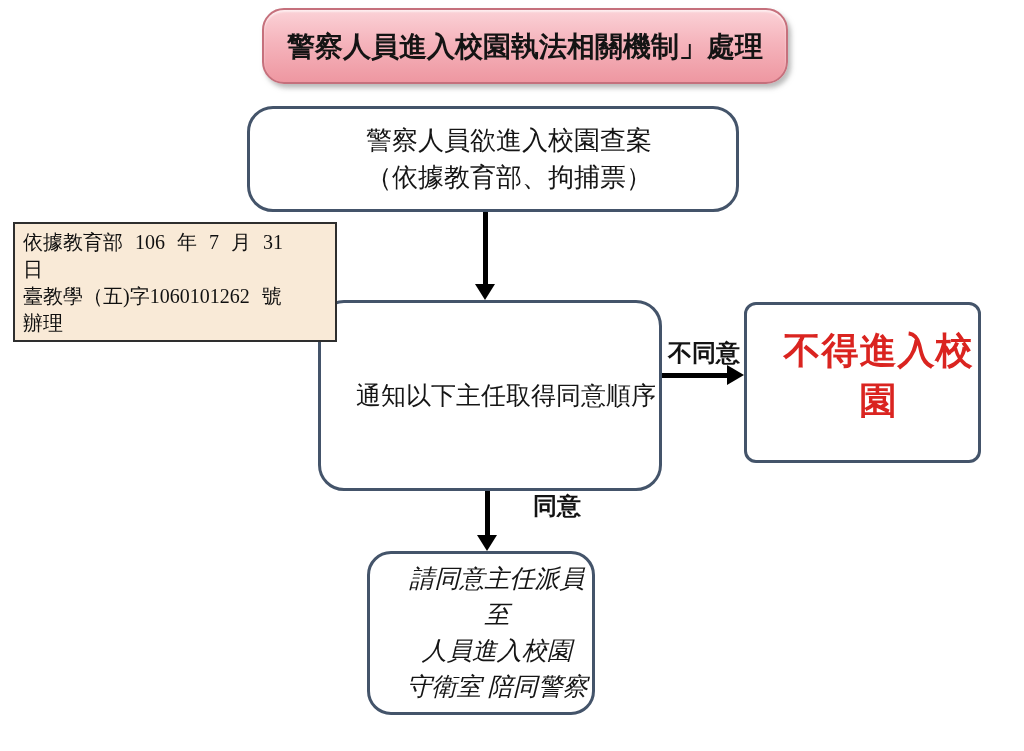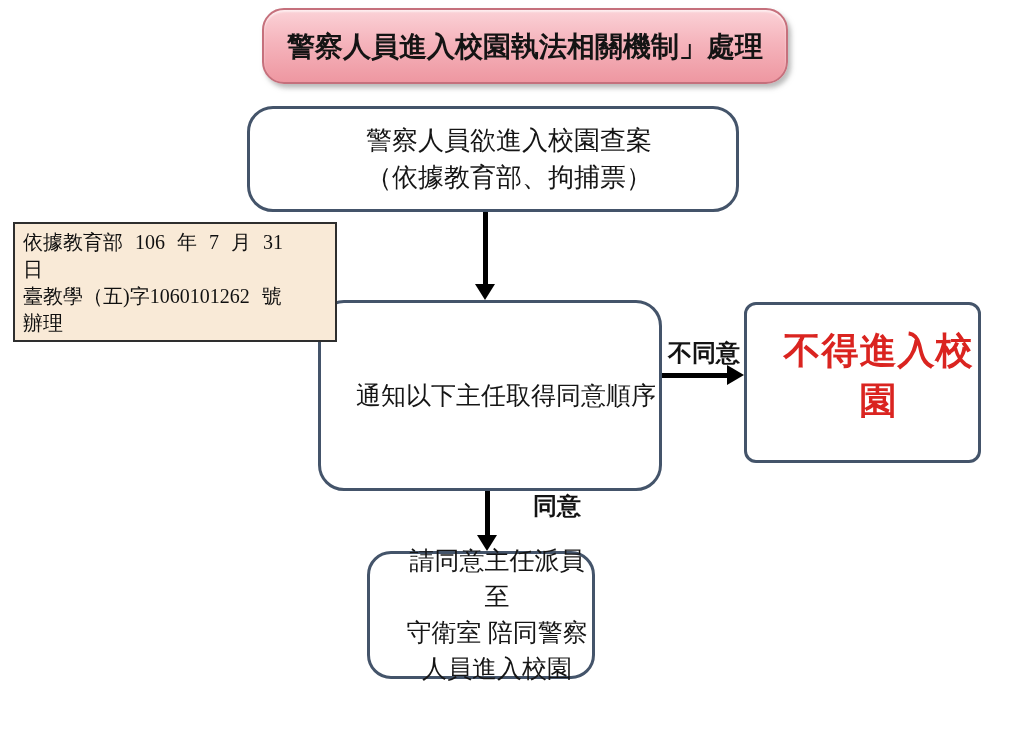--- a/index.html
+++ b/index.html
@@ -70,9 +70,9 @@
   }
   .box-allow {
     left: 367px; top: 551px;
-    width: 228px; height: 128px;
+    width: 228px; height: 164px;
     border-radius: 24px;
-    font-size: 25px; line-height: 36px;
+    font-size: 25px; line-height: 36px; font-style: italic;
   }
 
   

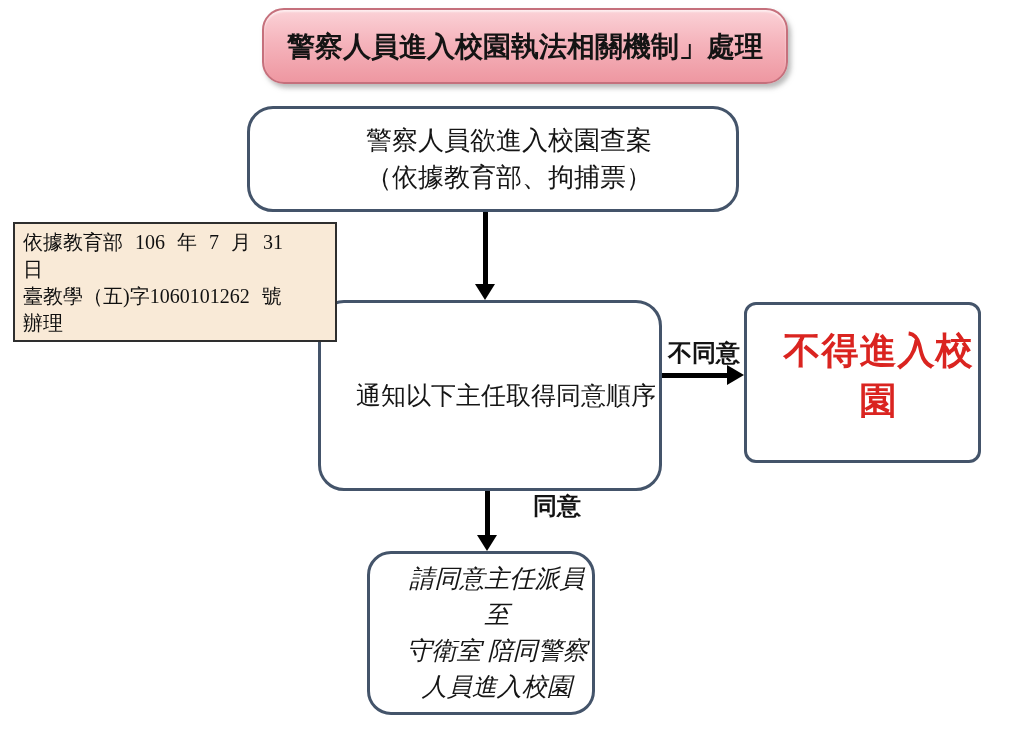--- a/index.html
+++ b/index.html
@@ -164,8 +164,8 @@
 
   <div class="flowbox box-allow">
     <div>請同意主任派員至</div>
+    <div>人員進入校園</div>
     <div>守衛室 陪同警察</div>
-    <div>人員進入校園</div>
   </div>
 
 </div>

